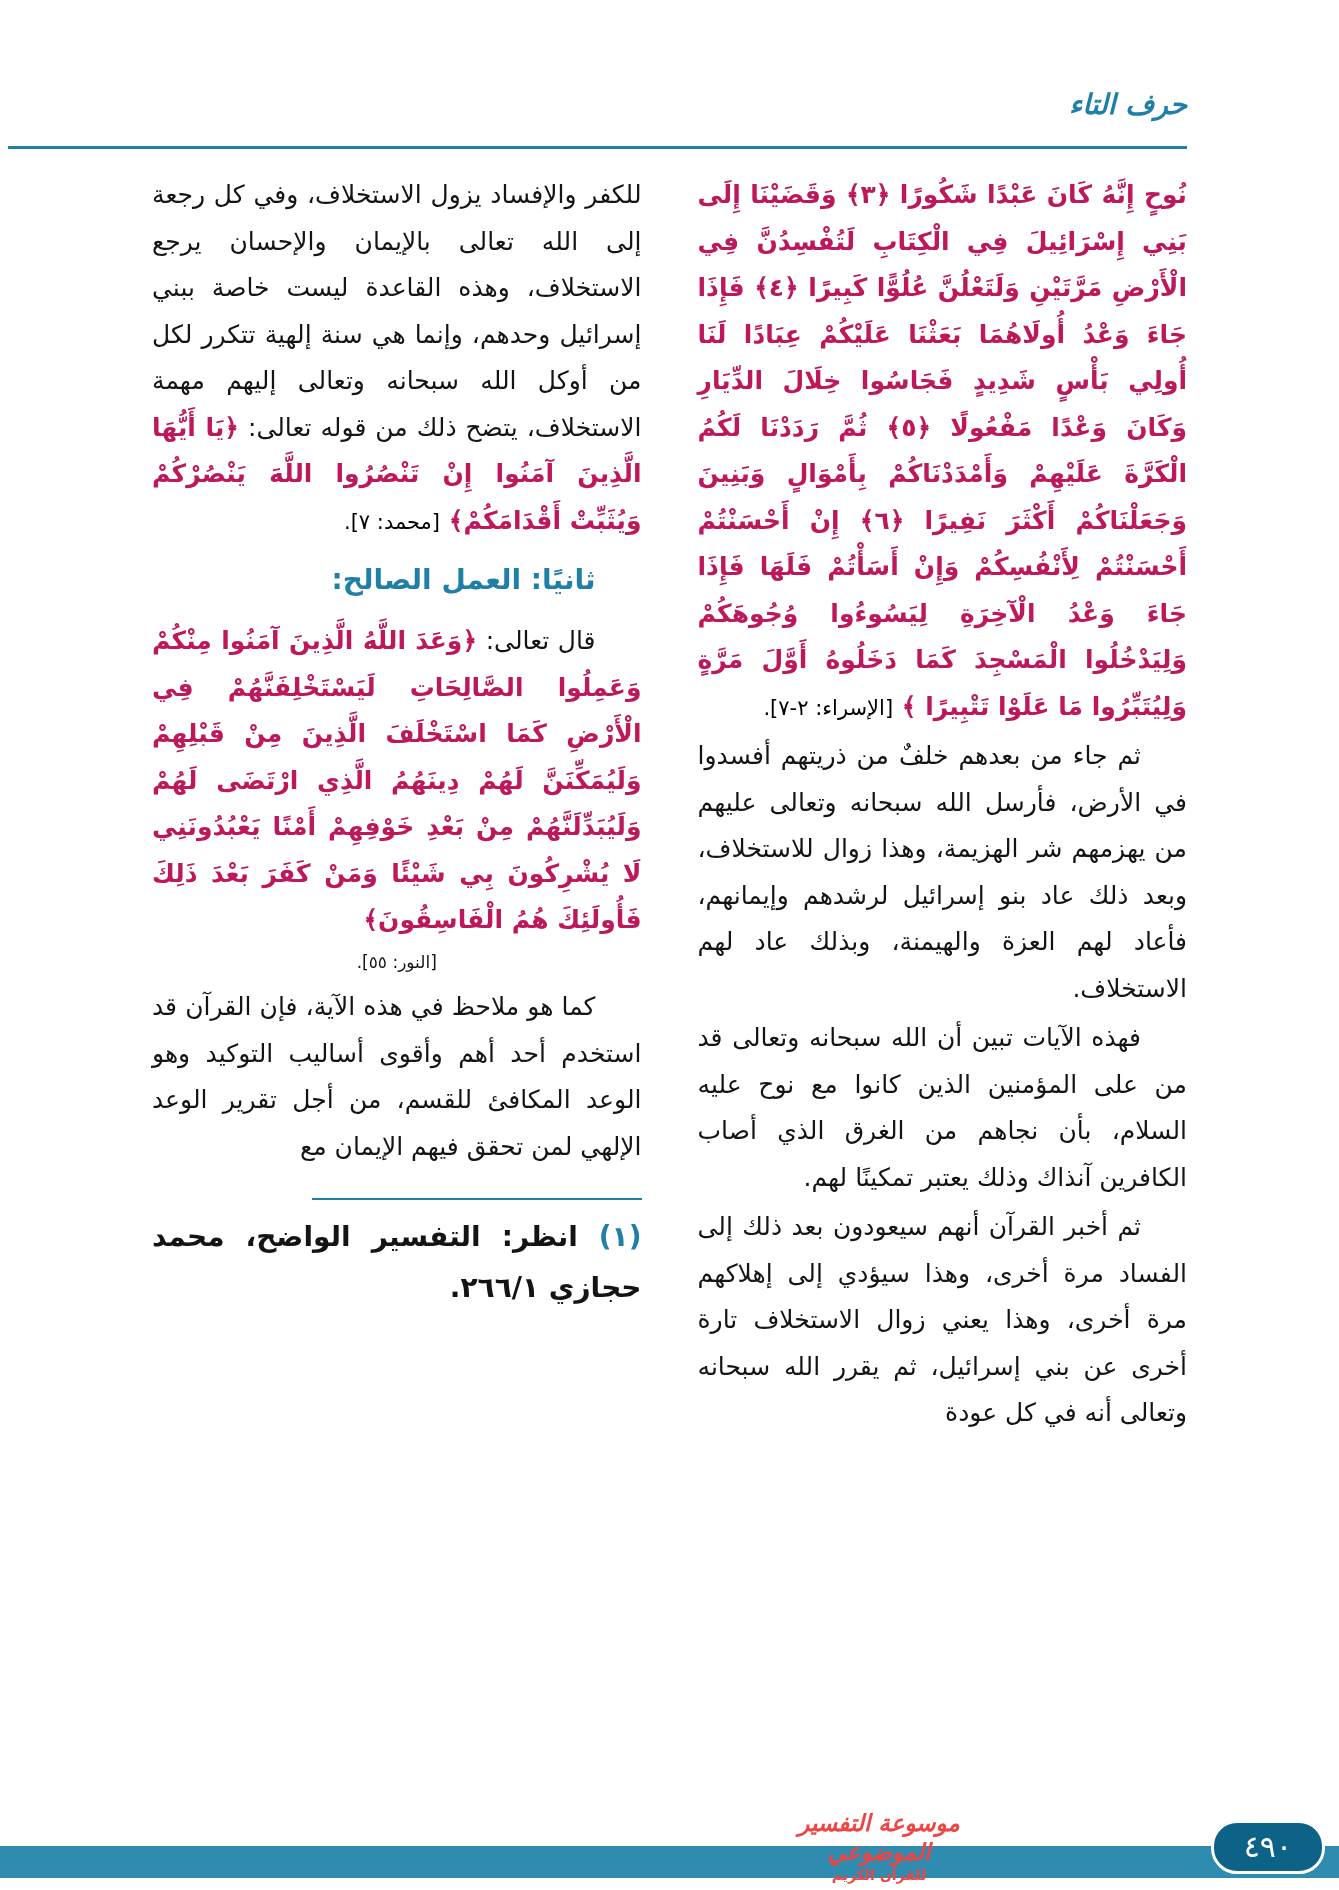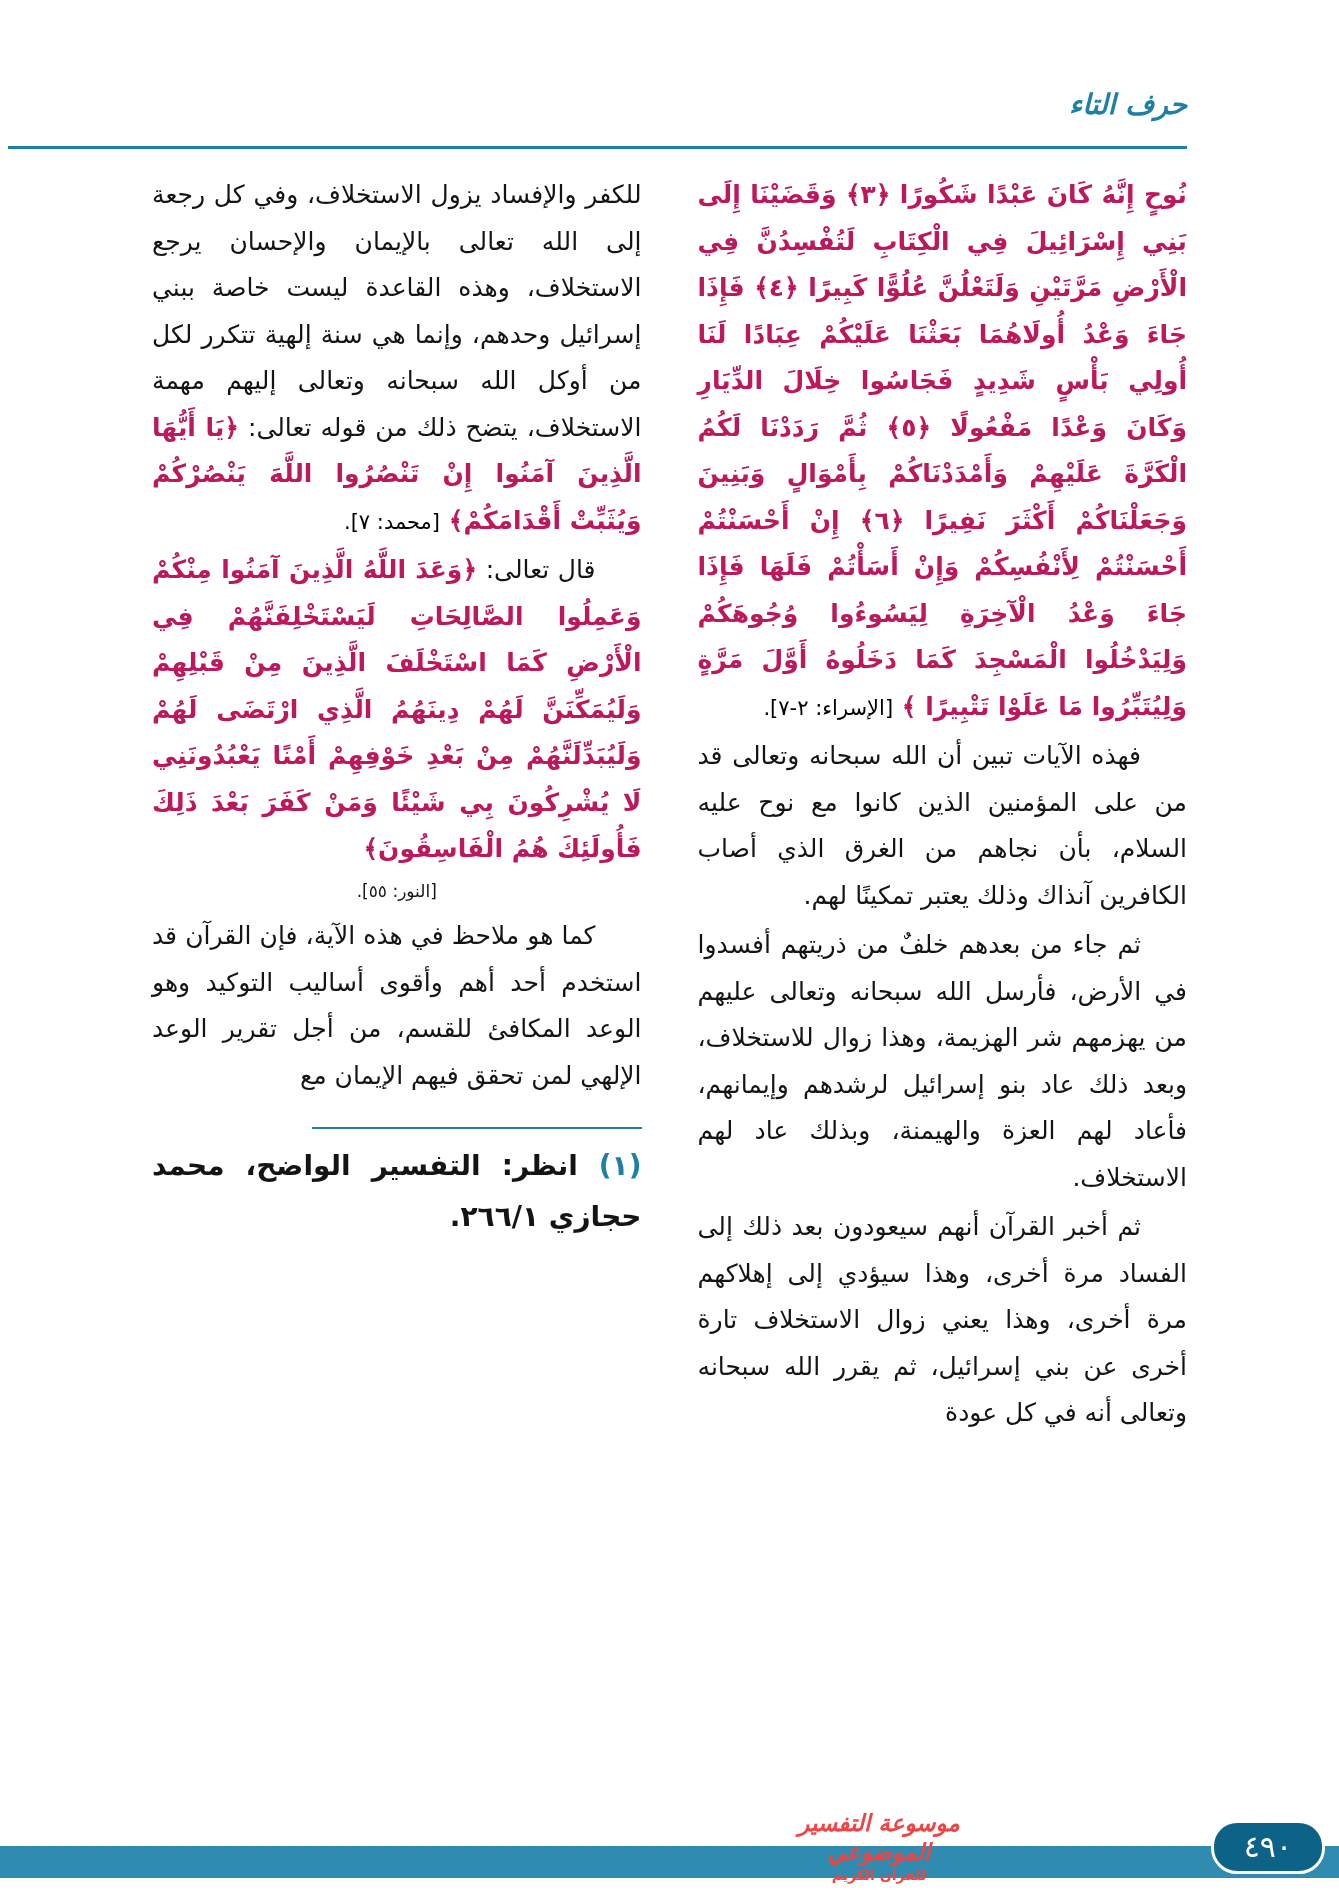--- a/index.html
+++ b/index.html
@@ -117,6 +117,7 @@
       <p class="body">
         <span>للكفر والإفساد يزول الاستخلاف، وفي كل رجعة إلى الله تعالى بالإيمان والإحسان يرجع الاستخلاف، وهذه القاعدة ليست خاصة ببني إسرائيل وحدهم، وإنما هي سنة إلهية تتكرر لكل من أوكل الله سبحانه وتعالى إليهم مهمة الاستخلاف، يتضح ذلك من قوله تعالى: </span><span class="quran">﴿يَا أَيُّهَا الَّذِينَ آمَنُوا إِنْ تَنْصُرُوا اللَّهَ يَنْصُرْكُمْ وَيُثَبِّتْ أَقْدَامَكُمْ﴾ </span><span class="ref">[محمد: ٧].</span>
       </p>
+      <h2 class="subheading">ثانيًا: العمل الصالح:</h2>
       <p class="body p-indent">
         <span>قال تعالى: </span><span class="quran">﴿وَعَدَ اللَّهُ الَّذِينَ آمَنُوا مِنْكُمْ وَعَمِلُوا الصَّالِحَاتِ لَيَسْتَخْلِفَنَّهُمْ فِي الْأَرْضِ كَمَا اسْتَخْلَفَ الَّذِينَ مِنْ قَبْلِهِمْ وَلَيُمَكِّنَنَّ لَهُمْ دِينَهُمُ الَّذِي ارْتَضَى لَهُمْ وَلَيُبَدِّلَنَّهُمْ مِنْ بَعْدِ خَوْفِهِمْ أَمْنًا يَعْبُدُونَنِي لَا يُشْرِكُونَ بِي شَيْئًا وَمَنْ كَفَرَ بَعْدَ ذَلِكَ فَأُولَئِكَ هُمُ الْفَاسِقُونَ﴾</span>
       </p>

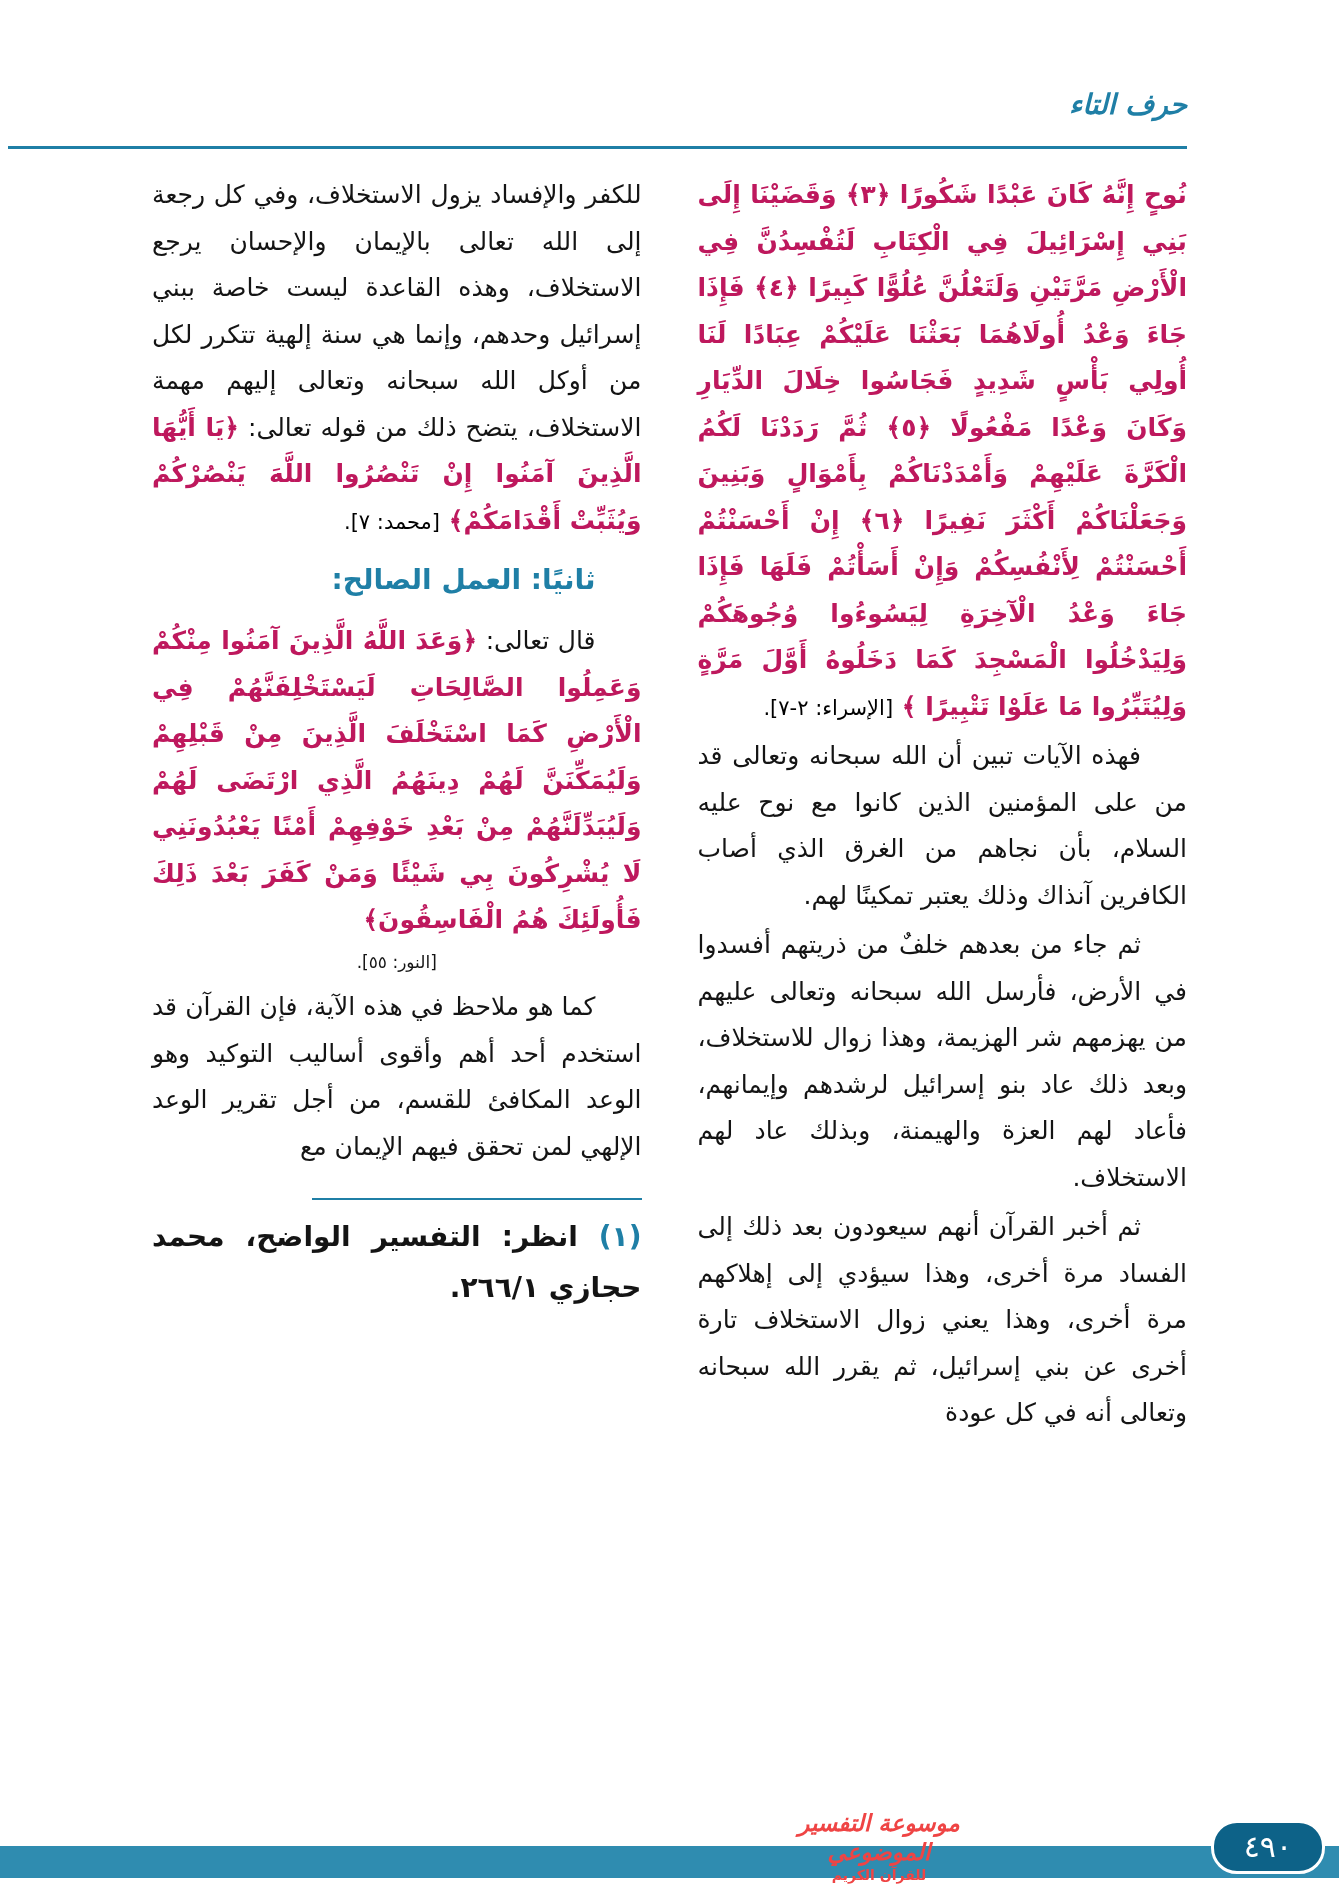--- a/index.html
+++ b/index.html
@@ -108,8 +108,8 @@
       <p class="body">
         <span class="quran">نُوحٍ إِنَّهُ كَانَ عَبْدًا شَكُورًا ﴿٣﴾ وَقَضَيْنَا إِلَى بَنِي إِسْرَائِيلَ فِي الْكِتَابِ لَتُفْسِدُنَّ فِي الْأَرْضِ مَرَّتَيْنِ وَلَتَعْلُنَّ عُلُوًّا كَبِيرًا ﴿٤﴾ فَإِذَا جَاءَ وَعْدُ أُولَاهُمَا بَعَثْنَا عَلَيْكُمْ عِبَادًا لَنَا أُولِي بَأْسٍ شَدِيدٍ فَجَاسُوا خِلَالَ الدِّيَارِ وَكَانَ وَعْدًا مَفْعُولًا ﴿٥﴾ ثُمَّ رَدَدْنَا لَكُمُ الْكَرَّةَ عَلَيْهِمْ وَأَمْدَدْنَاكُمْ بِأَمْوَالٍ وَبَنِينَ وَجَعَلْنَاكُمْ أَكْثَرَ نَفِيرًا ﴿٦﴾ إِنْ أَحْسَنْتُمْ أَحْسَنْتُمْ لِأَنْفُسِكُمْ وَإِنْ أَسَأْتُمْ فَلَهَا فَإِذَا جَاءَ وَعْدُ الْآخِرَةِ لِيَسُوءُوا وُجُوهَكُمْ وَلِيَدْخُلُوا الْمَسْجِدَ كَمَا دَخَلُوهُ أَوَّلَ مَرَّةٍ وَلِيُتَبِّرُوا مَا عَلَوْا تَتْبِيرًا ﴾ </span><span class="ref">[الإسراء: ٢-٧].</span>
       </p>
+      <p class="body p-indent">ثم جاء من بعدهم خلفٌ من ذريتهم أفسدوا في الأرض، فأرسل الله سبحانه وتعالى عليهم من يهزمهم شر الهزيمة، وهذا زوال للاستخلاف، وبعد ذلك عاد بنو إسرائيل لرشدهم وإيمانهم، فأعاد لهم العزة والهيمنة، وبذلك عاد لهم الاستخلاف.</p>
       <p class="body p-indent">فهذه الآيات تبين أن الله سبحانه وتعالى قد من على المؤمنين الذين كانوا مع نوح عليه السلام، بأن نجاهم من الغرق الذي أصاب الكافرين آنذاك وذلك يعتبر تمكينًا لهم.</p>
-      <p class="body p-indent">ثم جاء من بعدهم خلفٌ من ذريتهم أفسدوا في الأرض، فأرسل الله سبحانه وتعالى عليهم من يهزمهم شر الهزيمة، وهذا زوال للاستخلاف، وبعد ذلك عاد بنو إسرائيل لرشدهم وإيمانهم، فأعاد لهم العزة والهيمنة، وبذلك عاد لهم الاستخلاف.</p>
       <p class="body p-indent">ثم أخبر القرآن أنهم سيعودون بعد ذلك إلى الفساد مرة أخرى، وهذا سيؤدي إلى إهلاكهم مرة أخرى، وهذا يعني زوال الاستخلاف تارة أخرى عن بني إسرائيل، ثم يقرر الله سبحانه وتعالى أنه في كل عودة</p>
     </section>
 

